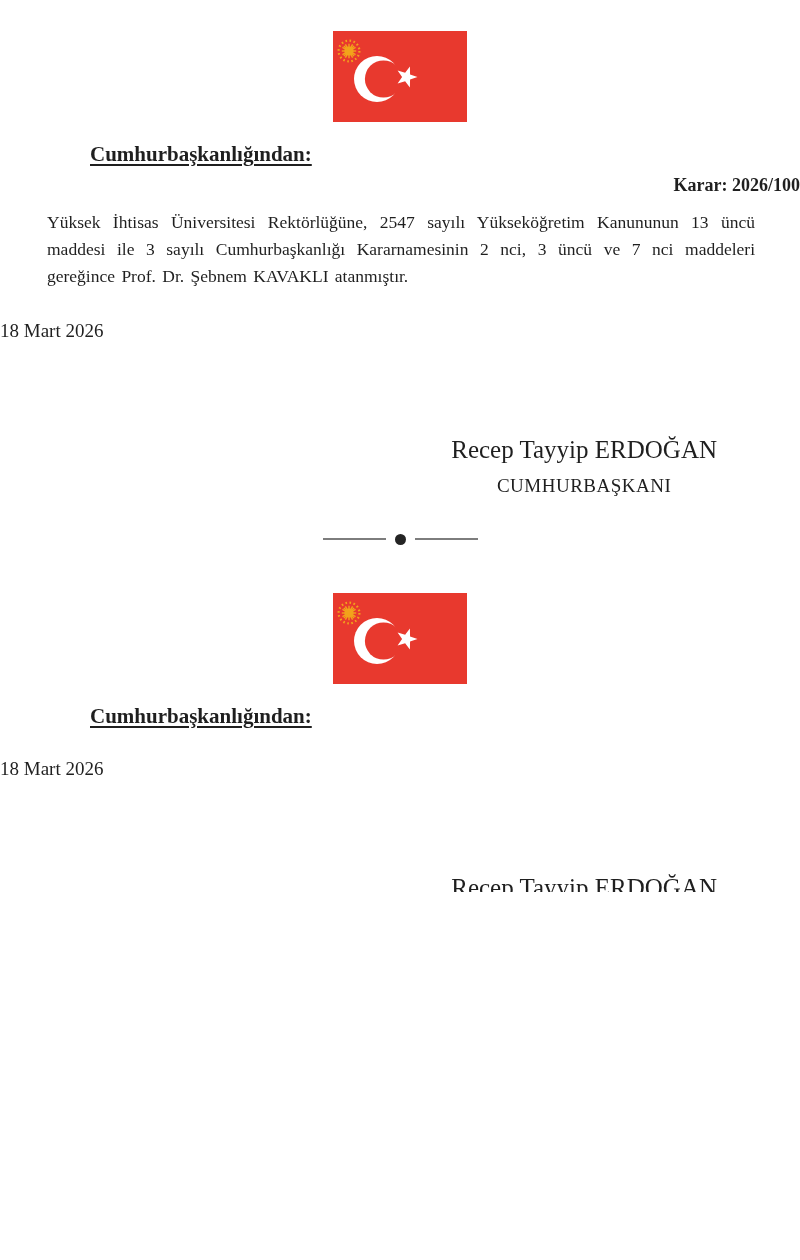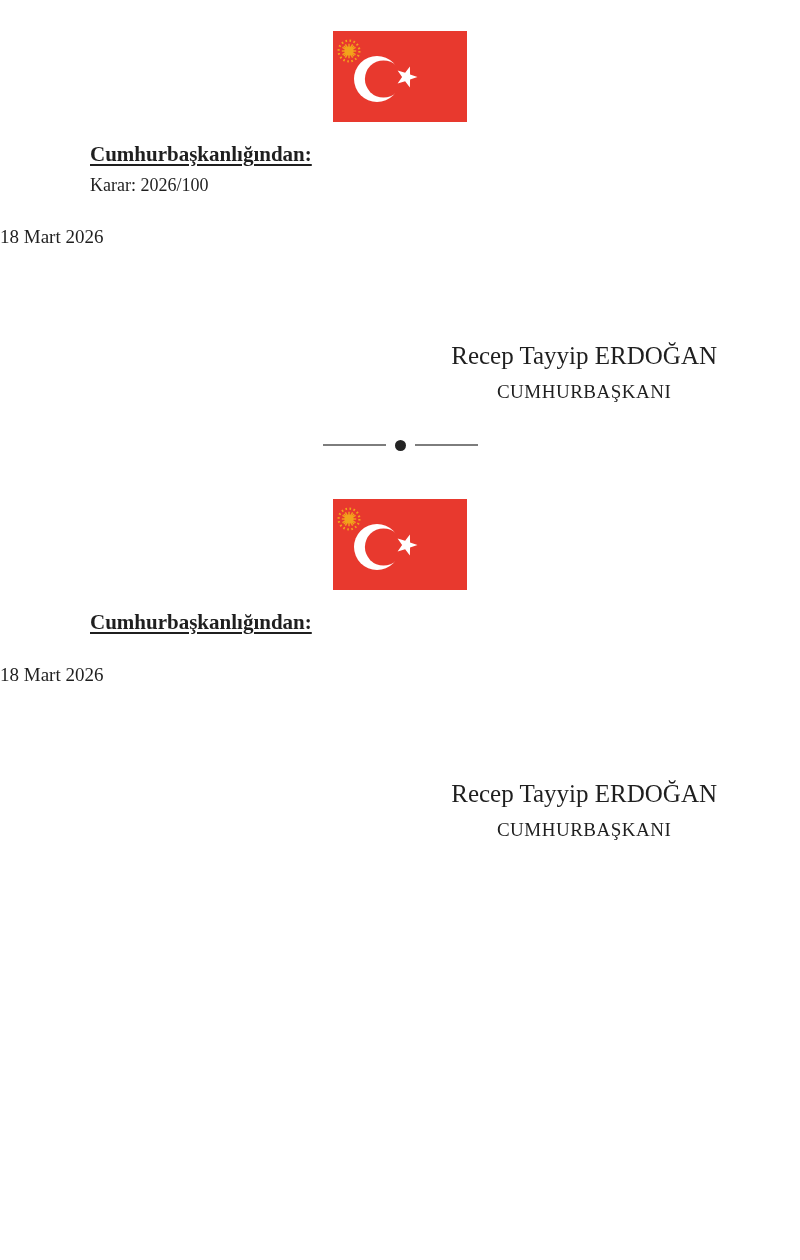--- a/index.html
+++ b/index.html
@@ -32,7 +32,8 @@
     margin: 8px 0 0 90px;
     font-size: 18px;
     line-height: 22px;
-    font-weight: normal;
+    font-weight: bold;
+    text-align: right;
   }
   .decree-body {
     margin: 13px 45px 0 47px;

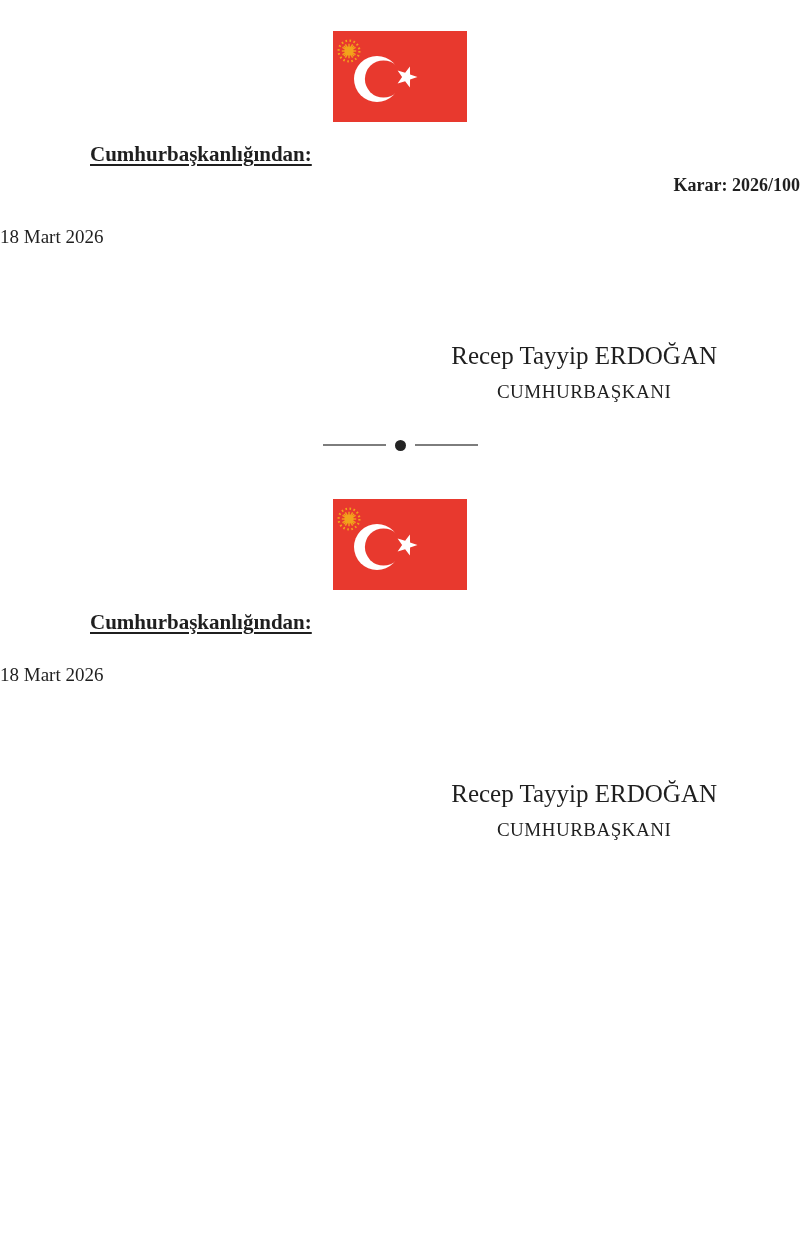--- a/index.html
+++ b/index.html
@@ -119,6 +119,7 @@
 
     <h2 class="decree-heading">Cumhurbaşkanlığından:</h2>
     <p class="decree-number">Karar: 2026/100</p>
+    <p class="decree-body">Yüksek İhtisas Üniversitesi Rektörlüğüne, 2547 sayılı Yükseköğretim Kanununun 13 üncü maddesi ile 3 sayılı Cumhurbaşkanlığı Kararnamesinin 2 nci, 3 üncü ve 7 nci maddeleri gereğince Prof. Dr. Şebnem KAVAKLI atanmıştır.</p>
     <p class="decree-date">18 Mart 2026</p>
 
     <div class="signature">

